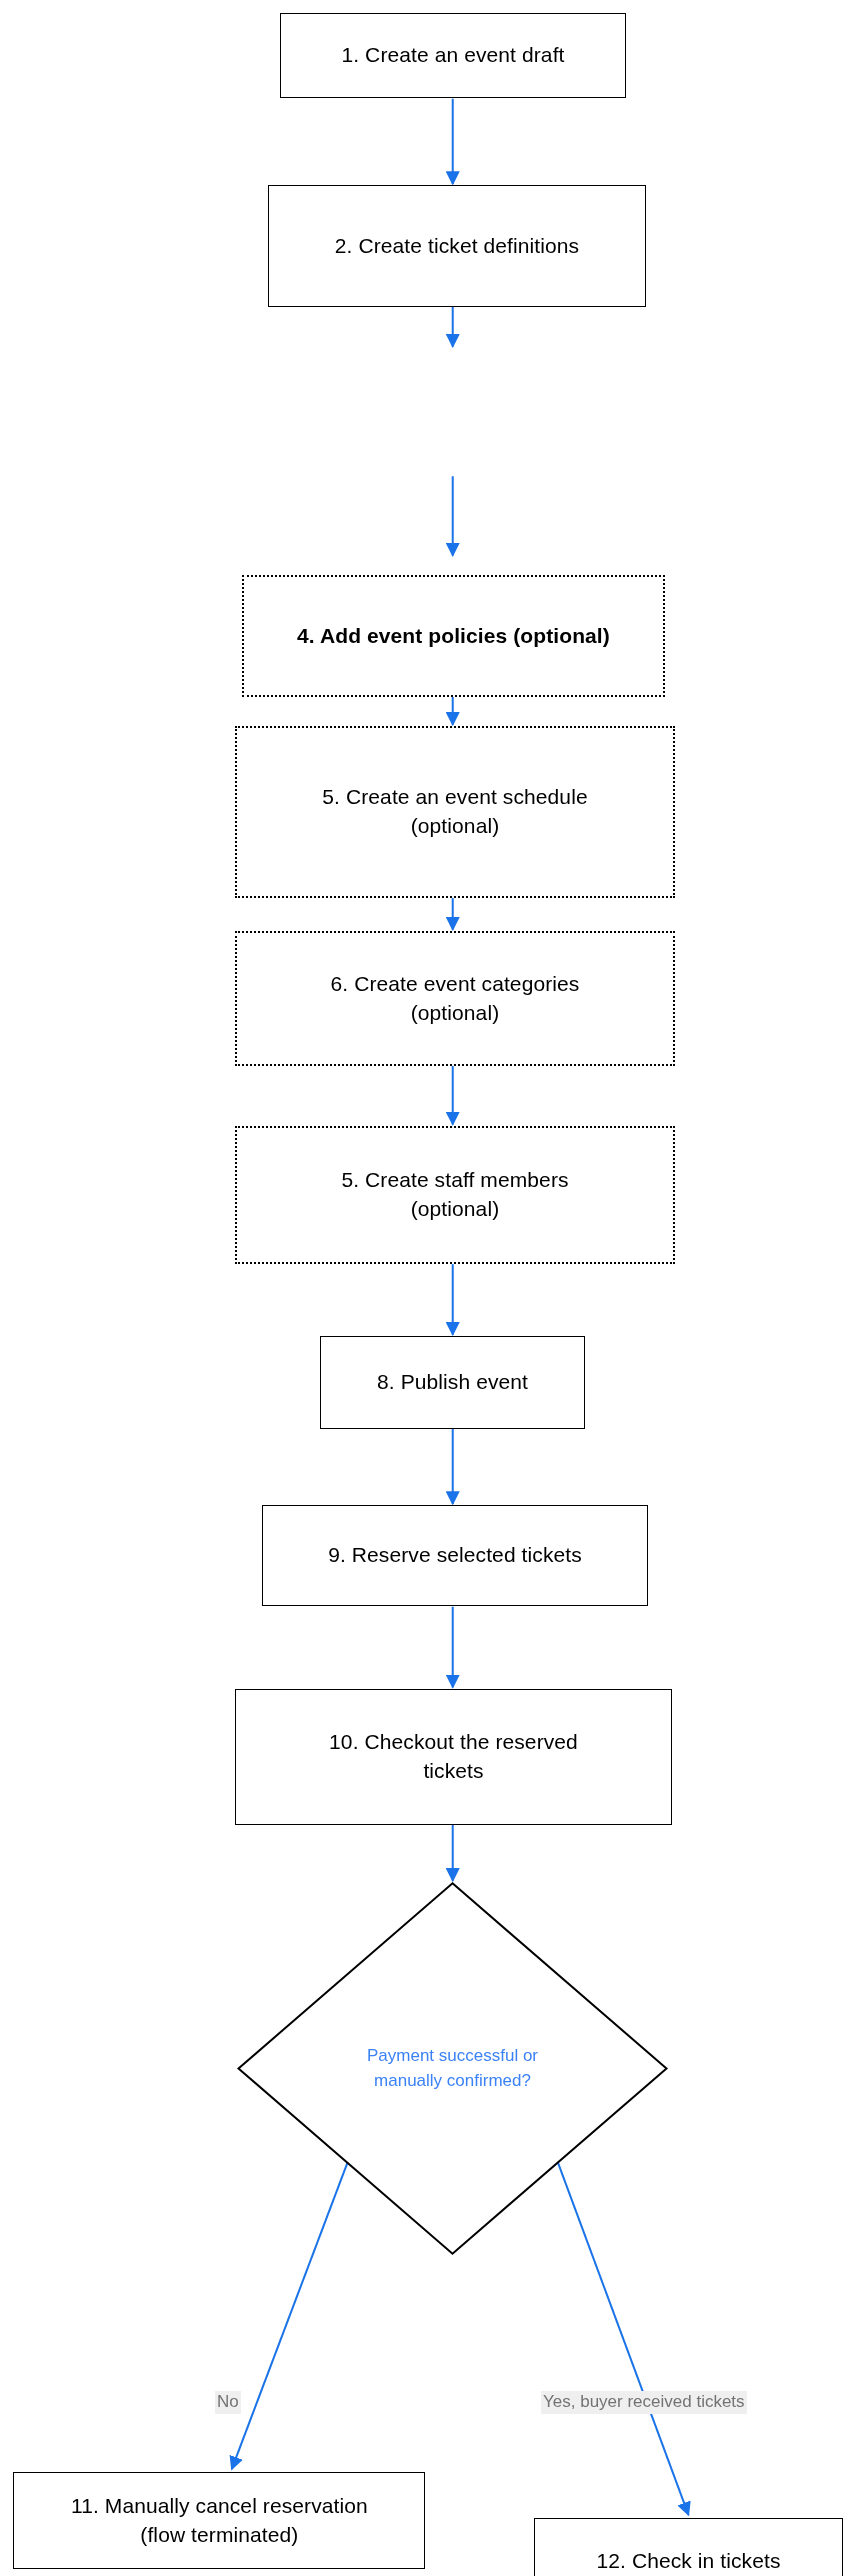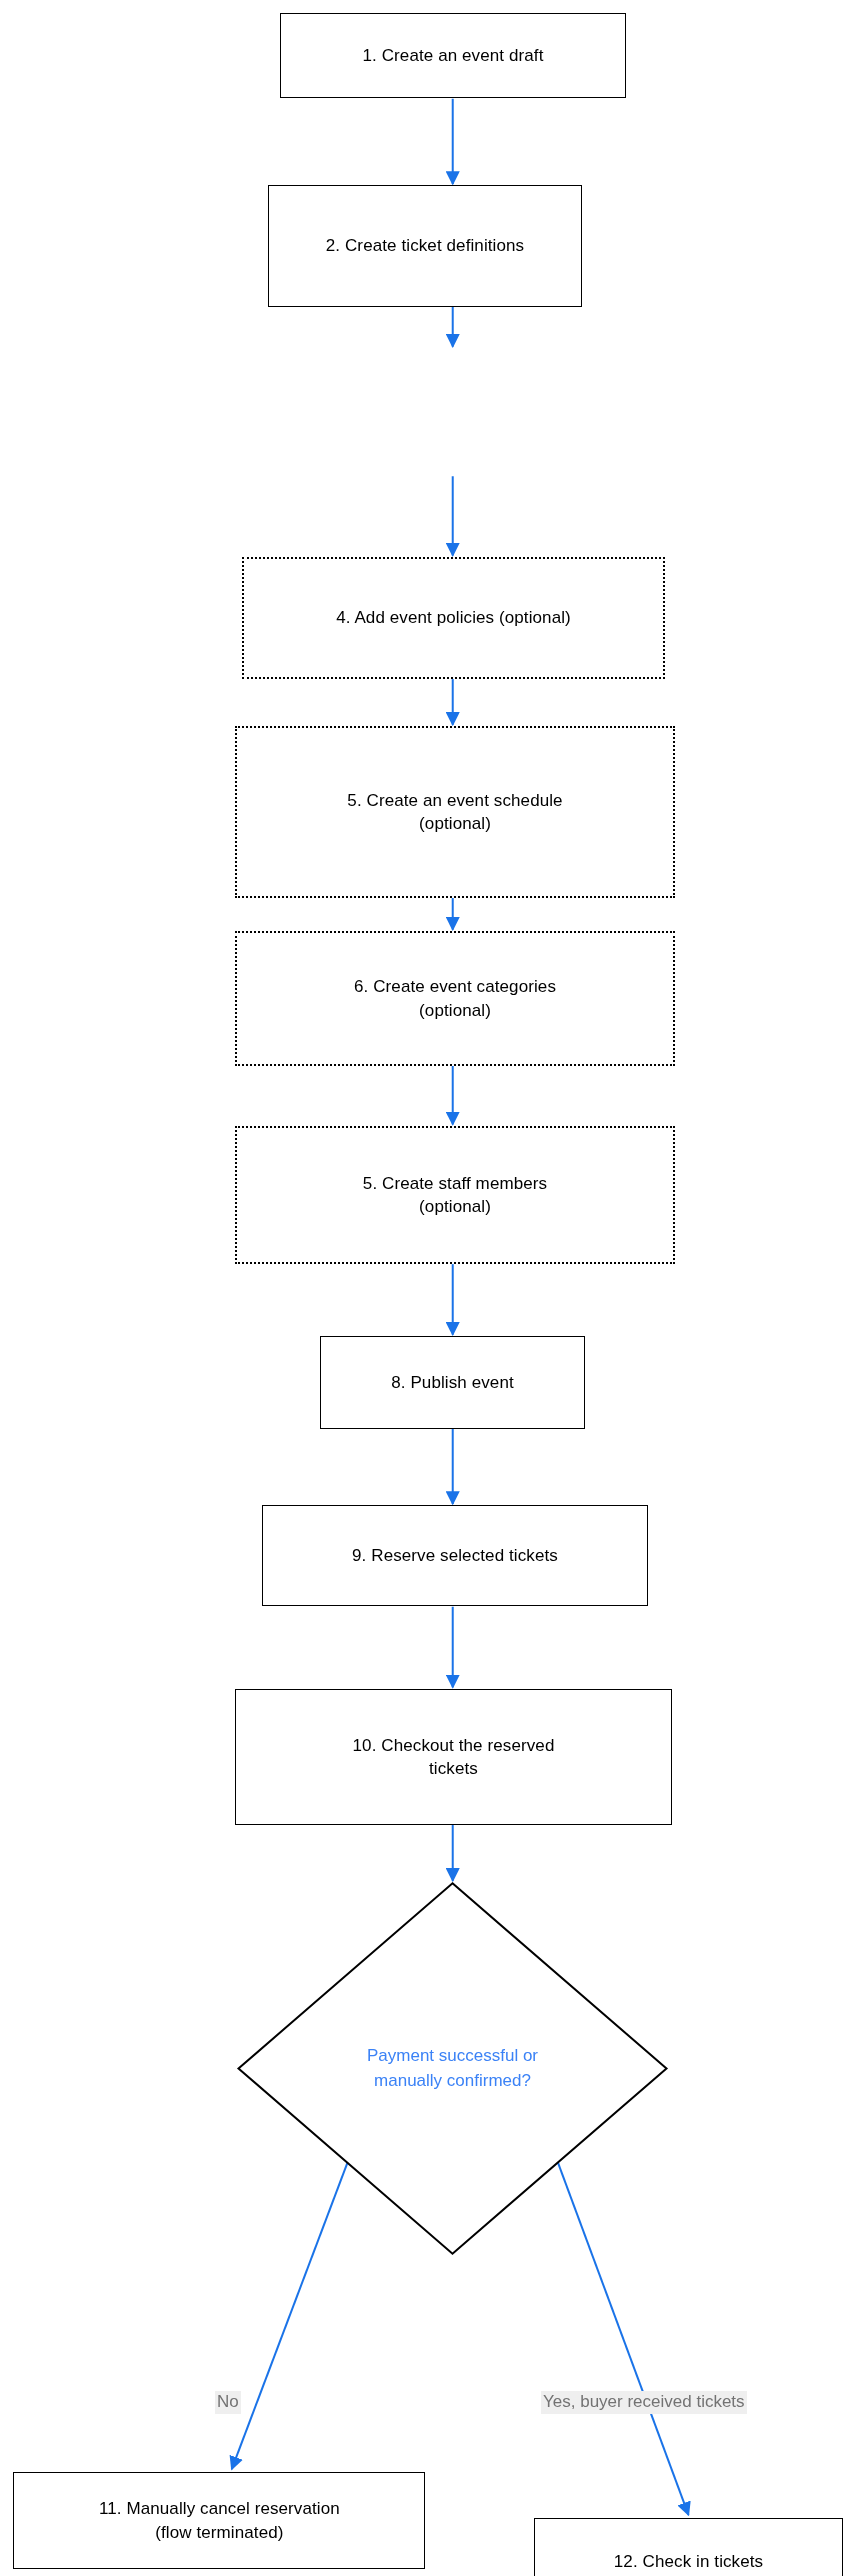--- a/index.html
+++ b/index.html
@@ -35,7 +35,7 @@
     text-align: center;
     background: #ffffff;
     color: #000000;
-    font-size: 17px;
+    font-size: 21px;
     line-height: 1.38;
     letter-spacing: 0.1px;
     padding: 2.7px 8px;

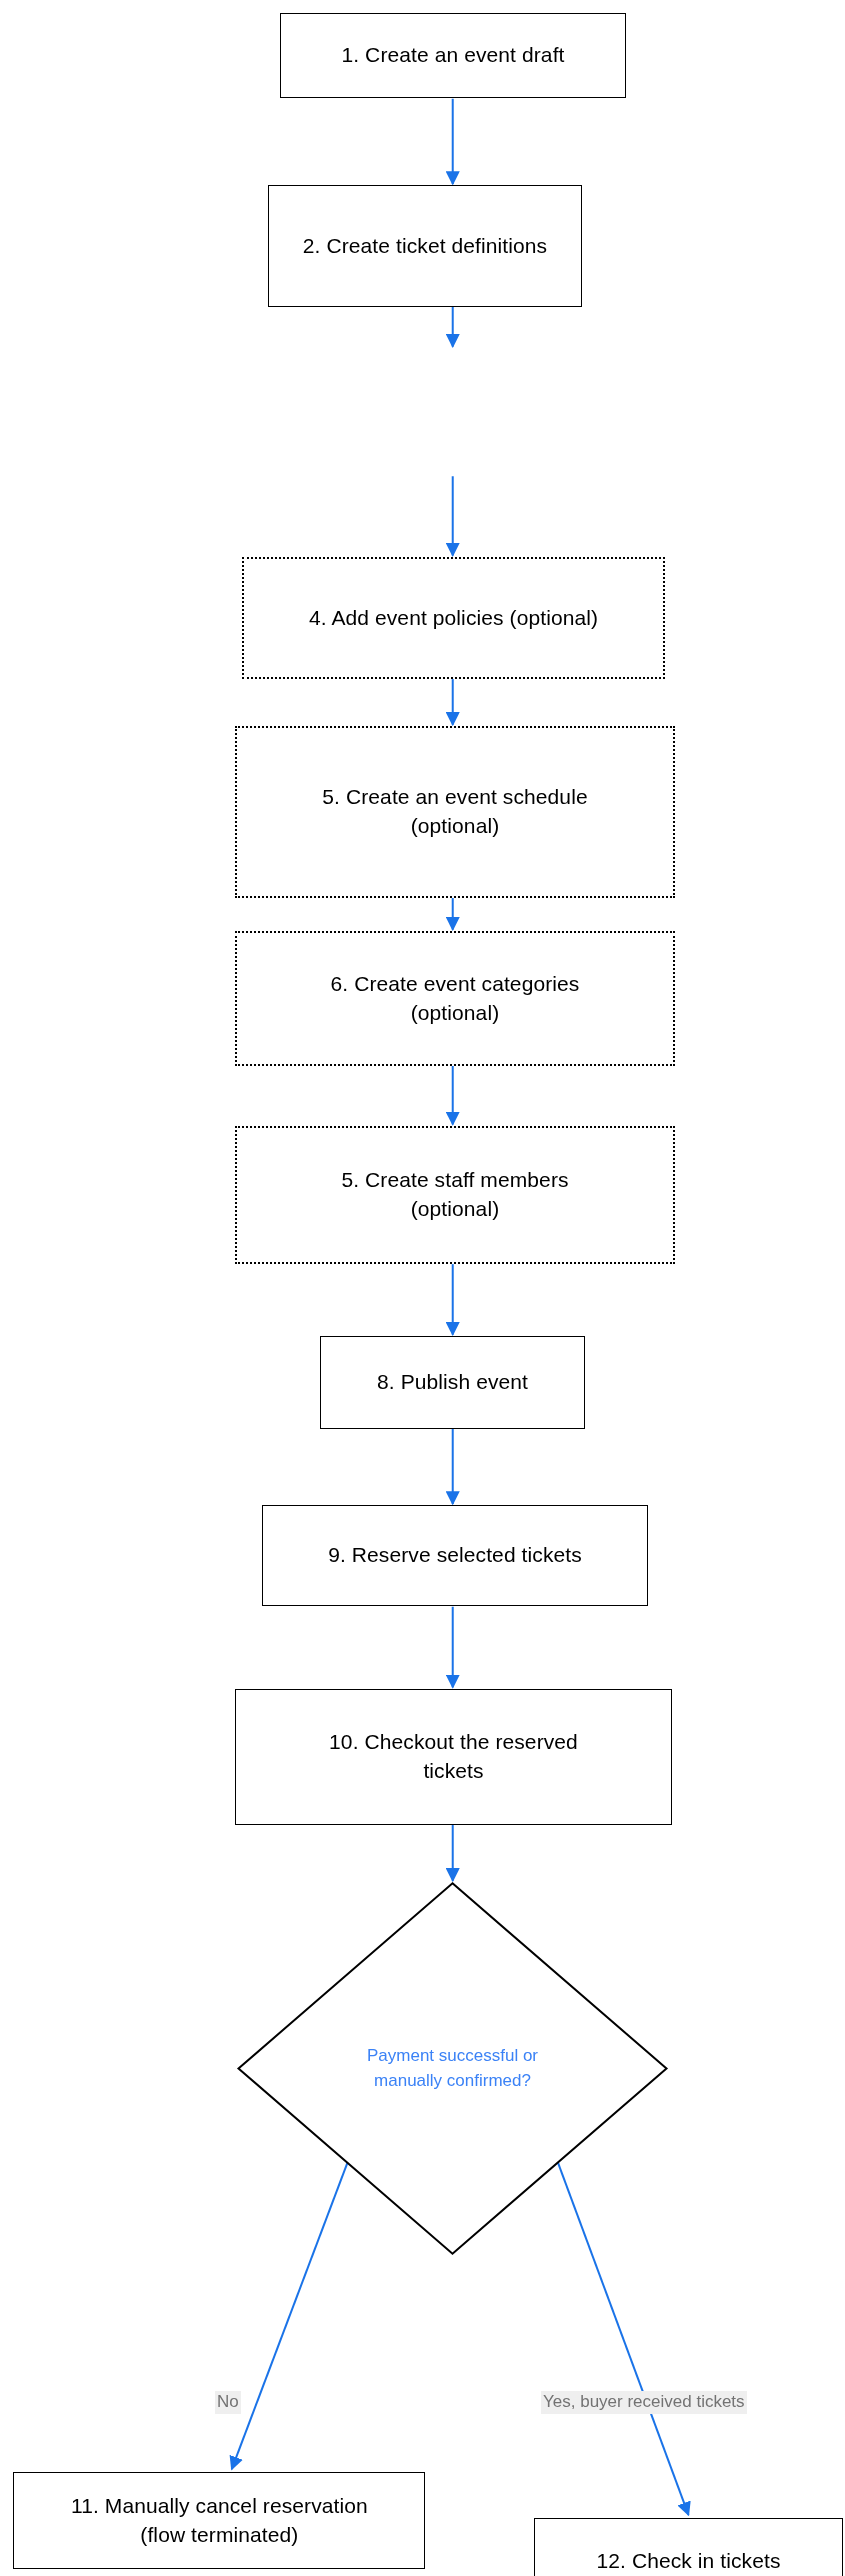--- a/index.html
+++ b/index.html
@@ -119,7 +119,7 @@
     <span class="node-label">1. Create an event draft</span>
   </div>
 
-  <div class="node solid" style="left:268px; top:185px; width:314px; height:122px;">
+  <div class="node solid" style="left:268px; top:185px; width:378px; height:122px;">
     <span class="node-label">2. Create ticket definitions</span>
   </div>
 

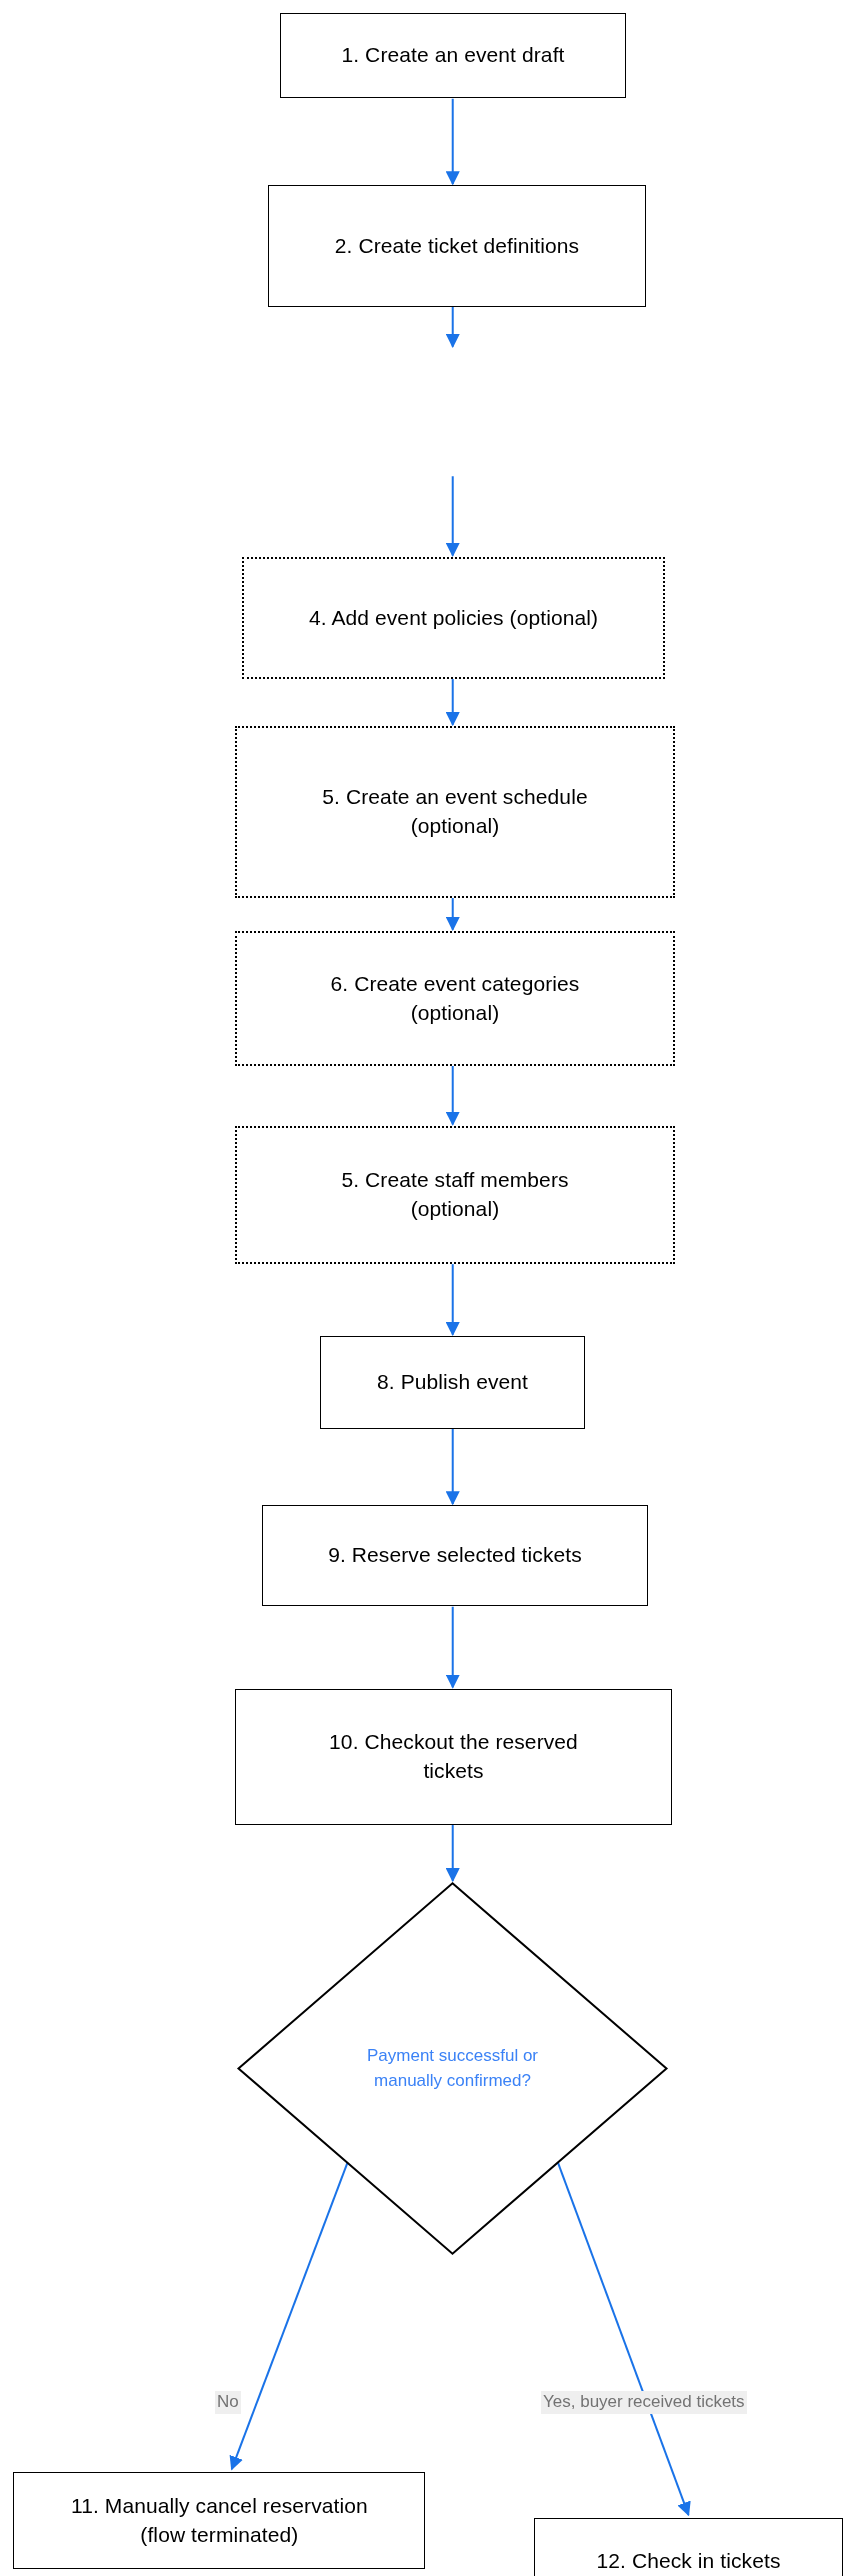--- a/index.html
+++ b/index.html
@@ -124,7 +124,7 @@
   </div>
 
 
-  <div class="node dotted" style="left:242px; top:557px; width:423px; height:122px;">
+  <div class="node dotted" style="left:242px; top:575px; width:423px; height:122px;font-weight:bold;">
     <span class="node-label">4. Add event policies (optional)</span>
   </div>
 

